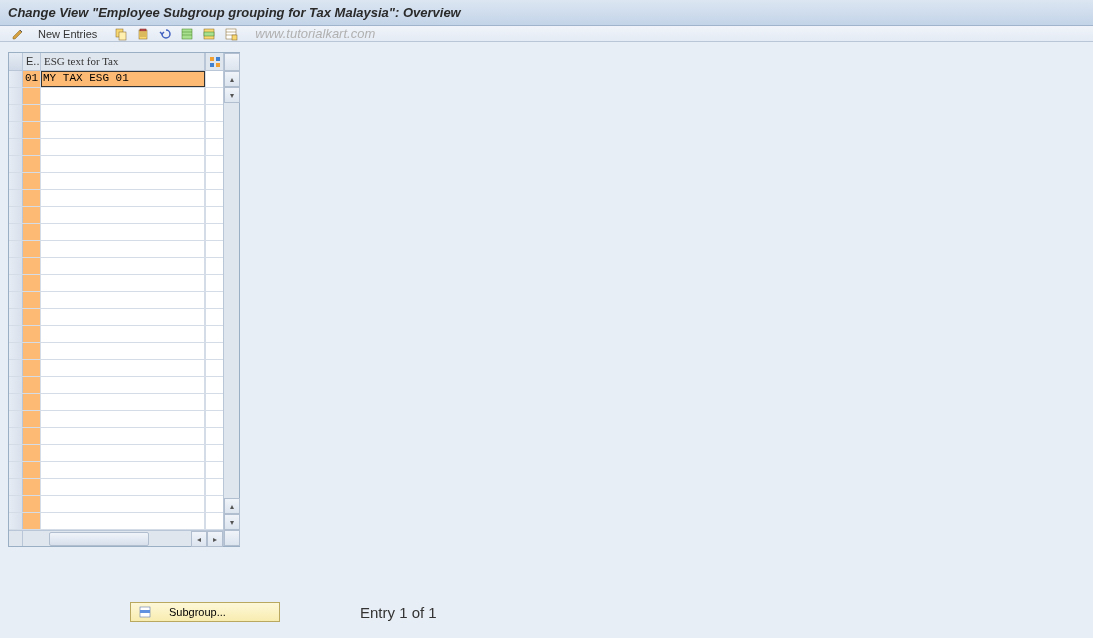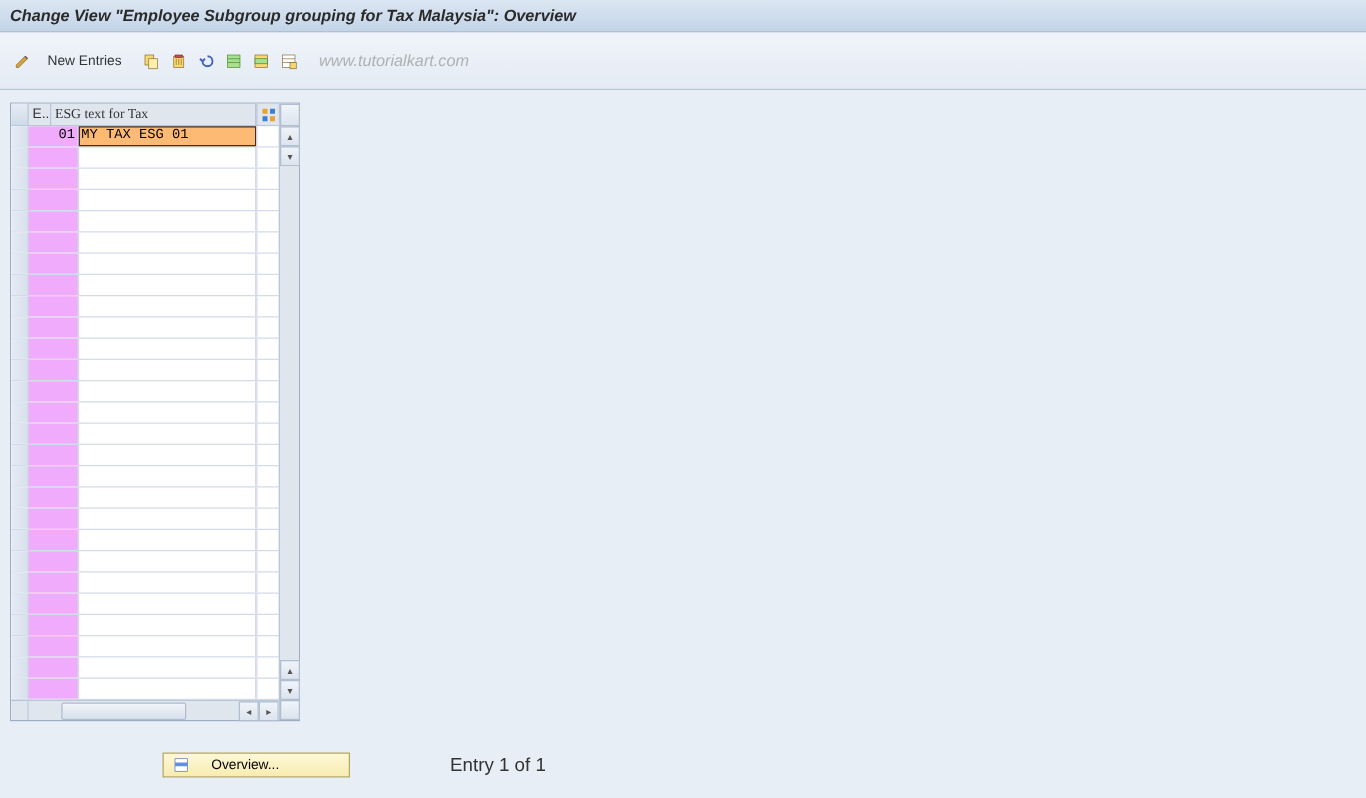--- a/index.html
+++ b/index.html
@@ -32,7 +32,7 @@
     }
     .toolbar {
       background: linear-gradient(to bottom, #f0f4fa 0%, #e4ebf4 100%);
-      height: 46px;
+      height: 16px;
       border-bottom: 1px solid #b8c6d8;
       padding: 3px 8px;
       display: flex;

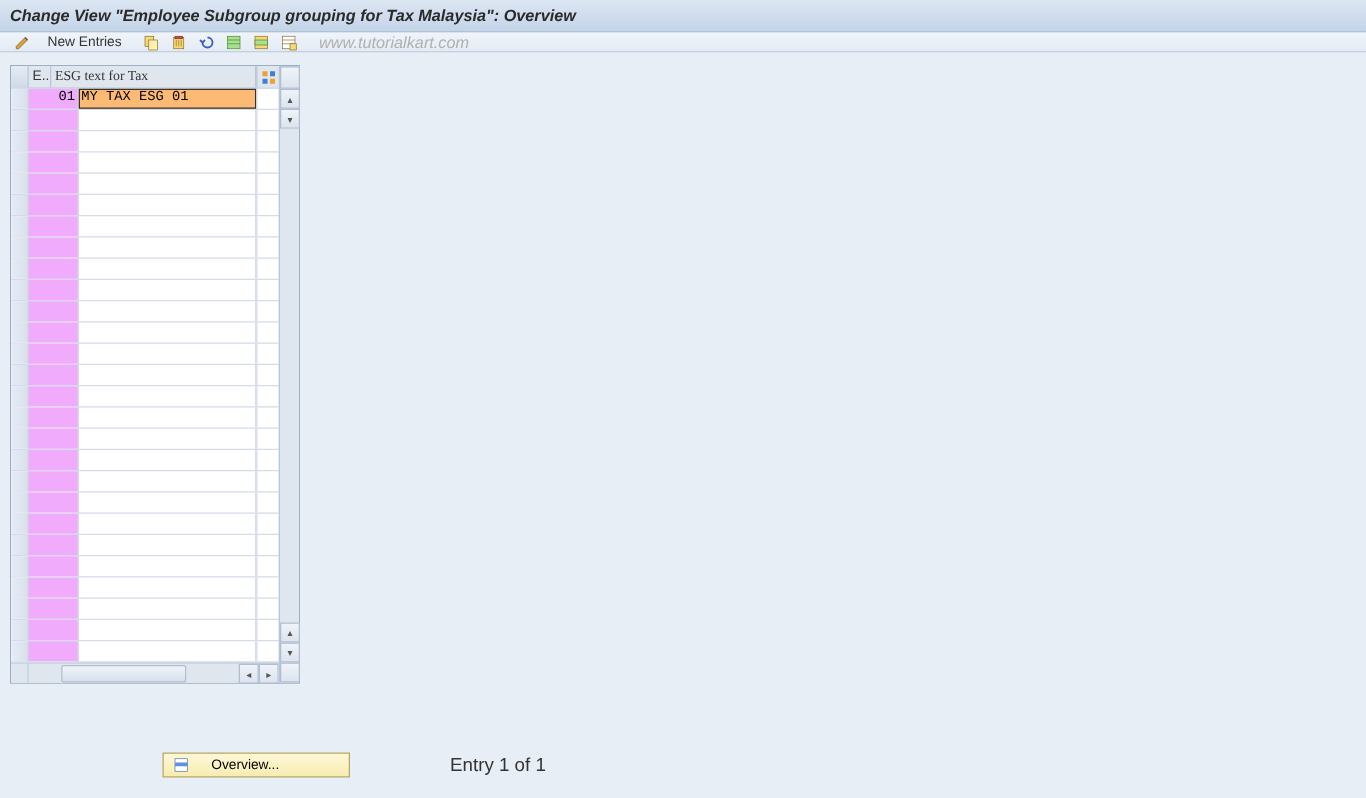--- a/index.html
+++ b/index.html
@@ -129,9 +129,9 @@
       overflow: hidden;
     }
     .cell-e {
-      width: 40px;
+      width: 18px;
       text-align: right;
-      background: #f0abfc;
+      background: #fdba74;
     }
     .cell-esg {
       flex: 1;

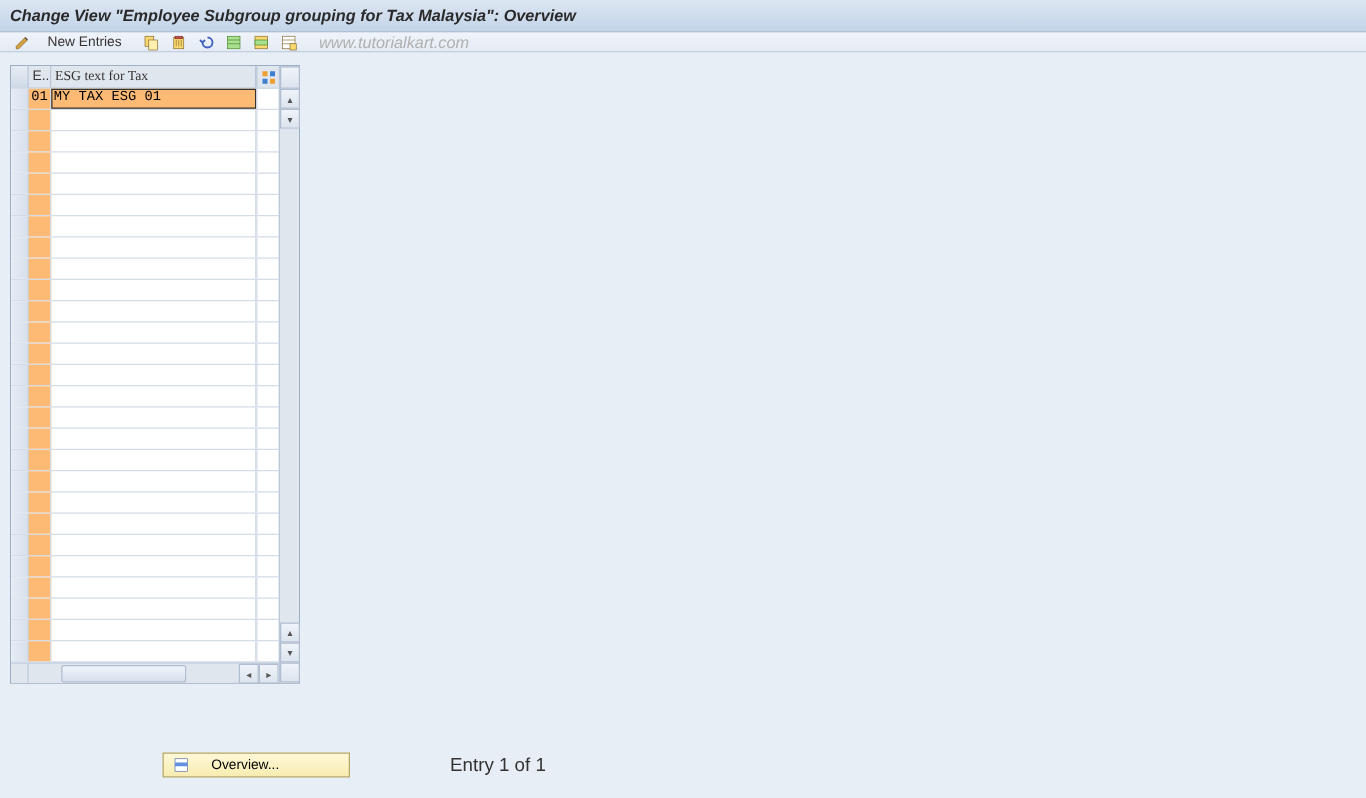--- a/index.html
+++ b/index.html
@@ -498,7 +498,7 @@
         <rect x="1" y="4" width="10" height="3" fill="#6090e0"></rect>
       </svg>
     </span>
-    <span>Overview...</span>
+    <span>Subgroup...</span>
   </div>
   <span class="entry-text">Entry 1 of 1</span>
 </div>

